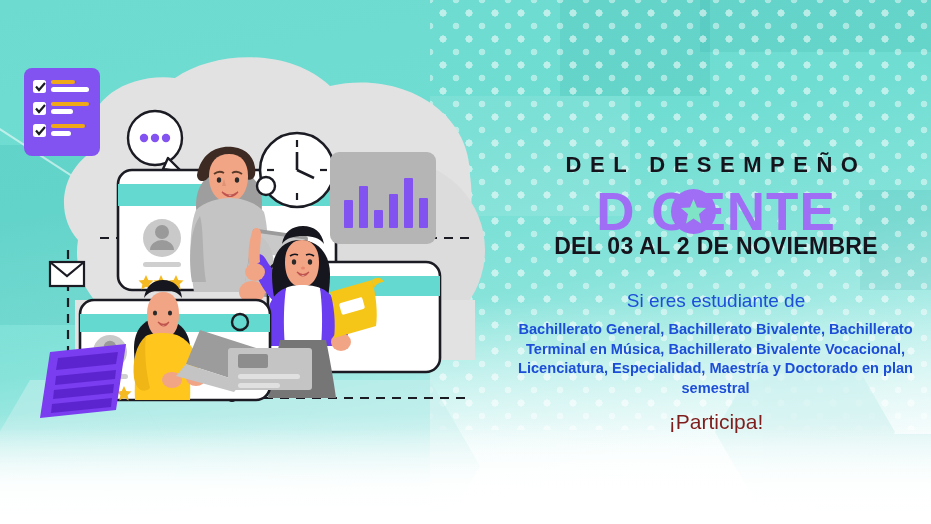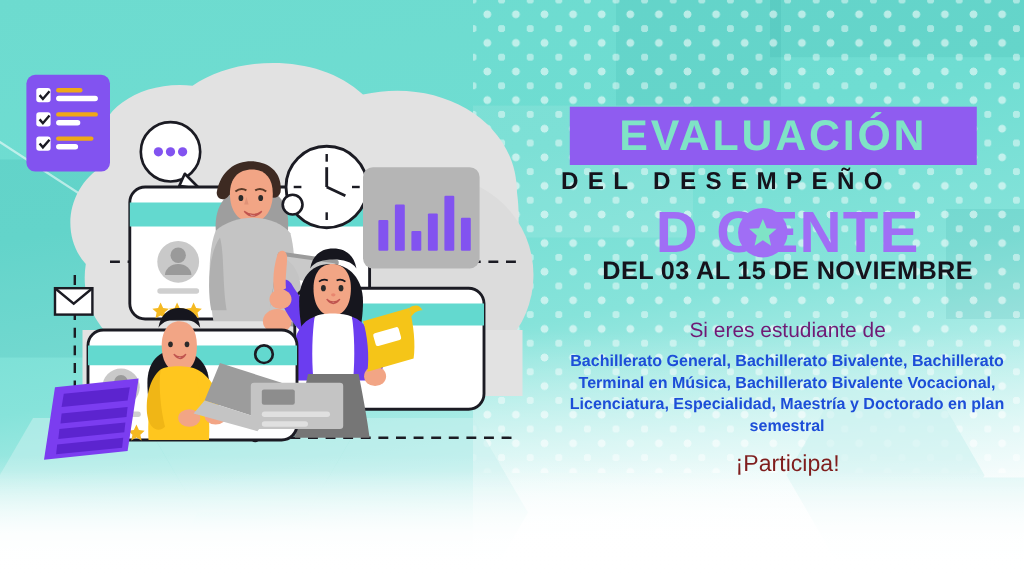--- a/index.html
+++ b/index.html
@@ -323,9 +323,6 @@
 
   <div class="txt">
 
-    <div class="title-band">
-      <span>EVALUACIÓN</span>
-    </div>
 
     <div class="subtitle">DEL DESEMPEÑO</div>
 

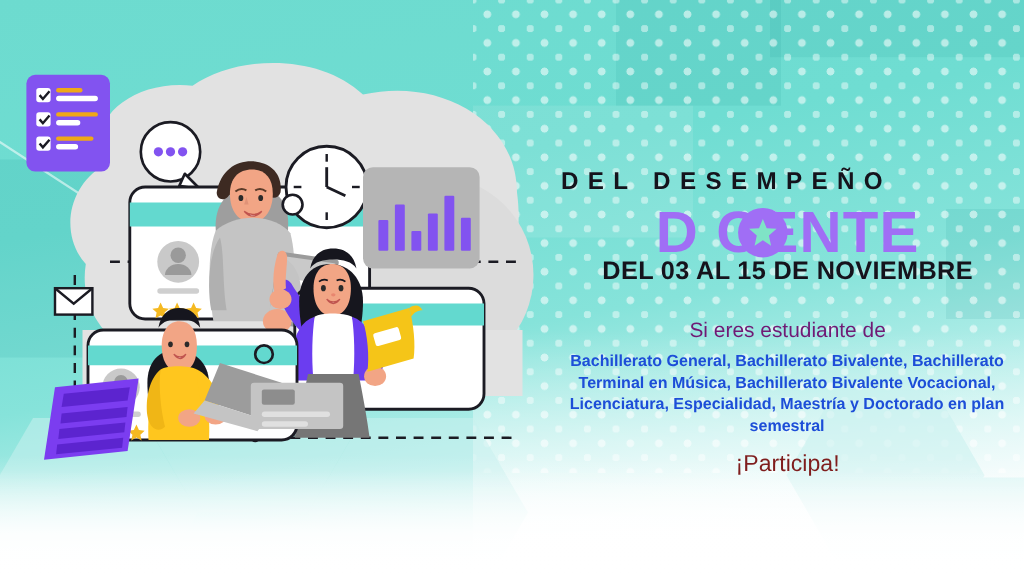--- a/index.html
+++ b/index.html
@@ -33,7 +33,7 @@
   .title-band{position:absolute;left:18px;top:97px;width:370px;height:53px;background:#8f5cf0;}
   .title-band span{display:block;text-align:center;line-height:53px;font-size:39px;font-weight:bold;
     letter-spacing:2.5px;color:#7fe3c6;}
-  .subtitle{position:absolute;left:10px;top:152px;width:412px;text-align:left;
+  .subtitle{position:absolute;left:10px;top:152px;width:412px;text-align:center;
     font-size:22px;font-weight:bold;letter-spacing:8.5px;color:#15131c;}
   .docente-wrap{position:absolute;left:10px;top:186px;width:412px;height:52px;}
   .docente{position:absolute;left:0;top:0;width:412px;text-align:center;

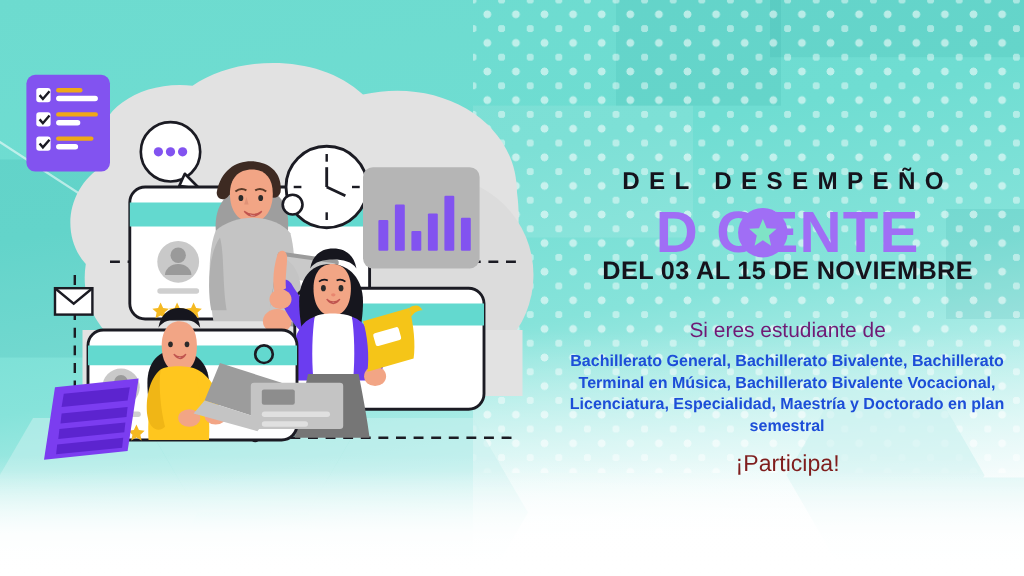--- a/index.html
+++ b/index.html
@@ -335,7 +335,7 @@
       </div>
     </div>
 
-    <div class="dates">DEL 03 AL 15 DE NOVIEMBRE</div>
+    <div class="dates">DEL 03 AL 2 DE NOVIEMBRE</div>
 
     <div class="line1">Si eres estudiante de</div>
     <div class="progs">Bachillerato General, Bachillerato Bivalente, Bachillerato Terminal en Música, Bachillerato Bivalente Vocacional, Licenciatura, Especialidad, Maestría y Doctorado en plan semestral</div>

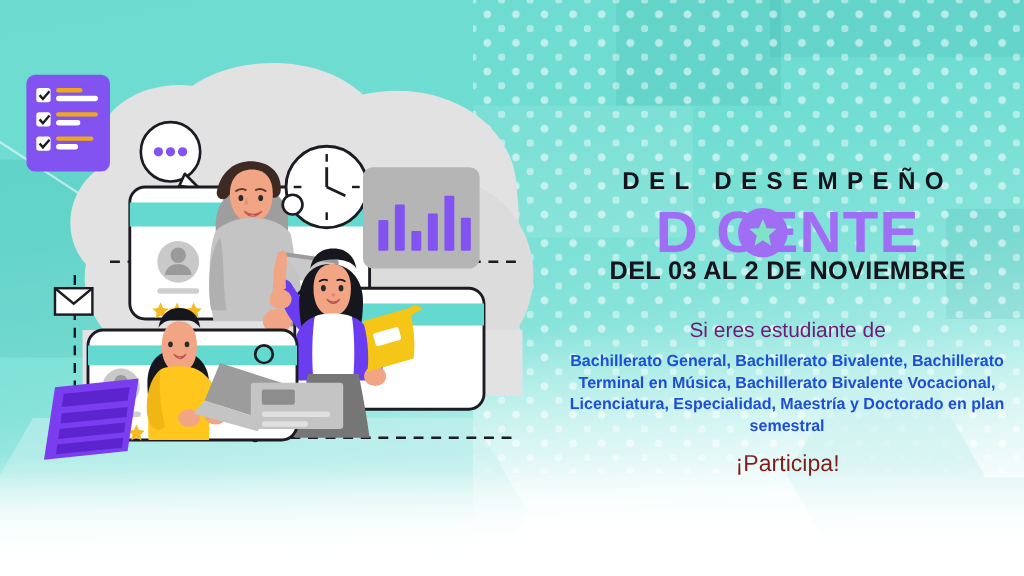--- a/index.html
+++ b/index.html
@@ -42,7 +42,7 @@
   .star-o svg{position:absolute;left:9px;top:9px;}
   .dates{position:absolute;left:10px;top:233px;width:412px;text-align:center;
     font-size:23px;font-weight:bold;letter-spacing:.3px;color:#15131c;}
-  .line1{position:absolute;left:10px;top:290px;width:412px;text-align:center;font-size:19px;color:#701a75;}
+  .line1{position:absolute;left:10px;top:290px;width:412px;text-align:center;font-size:19px;color:#1d4ed8;}
   .progs{position:absolute;left:0px;top:320px;width:431px;text-align:center;
     font-size:14.6px;font-weight:bold;color:#1d4ed8;line-height:19.5px;}
   .participa{position:absolute;left:10px;top:410px;width:412px;text-align:center;font-size:21px;color:#7f1d1d;}

